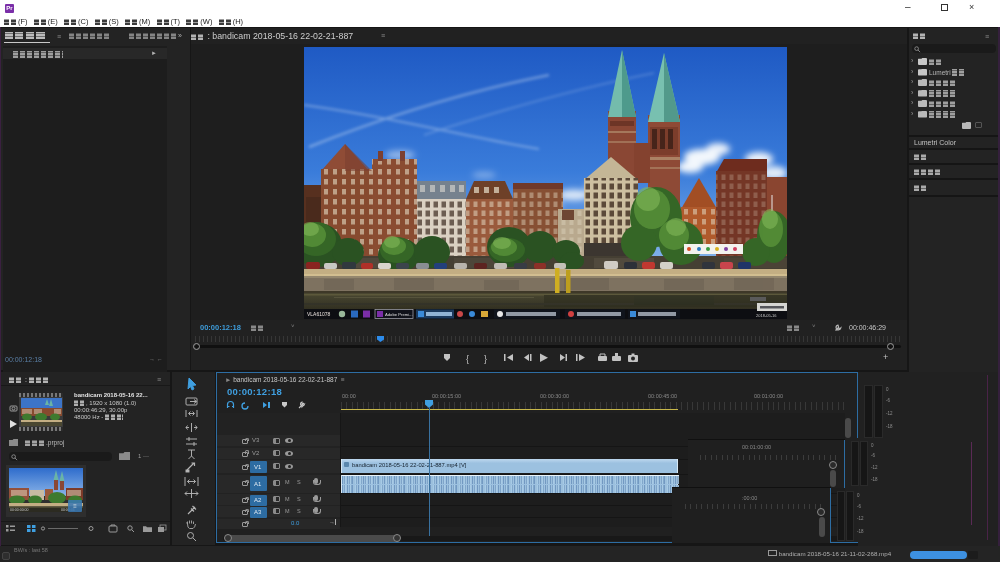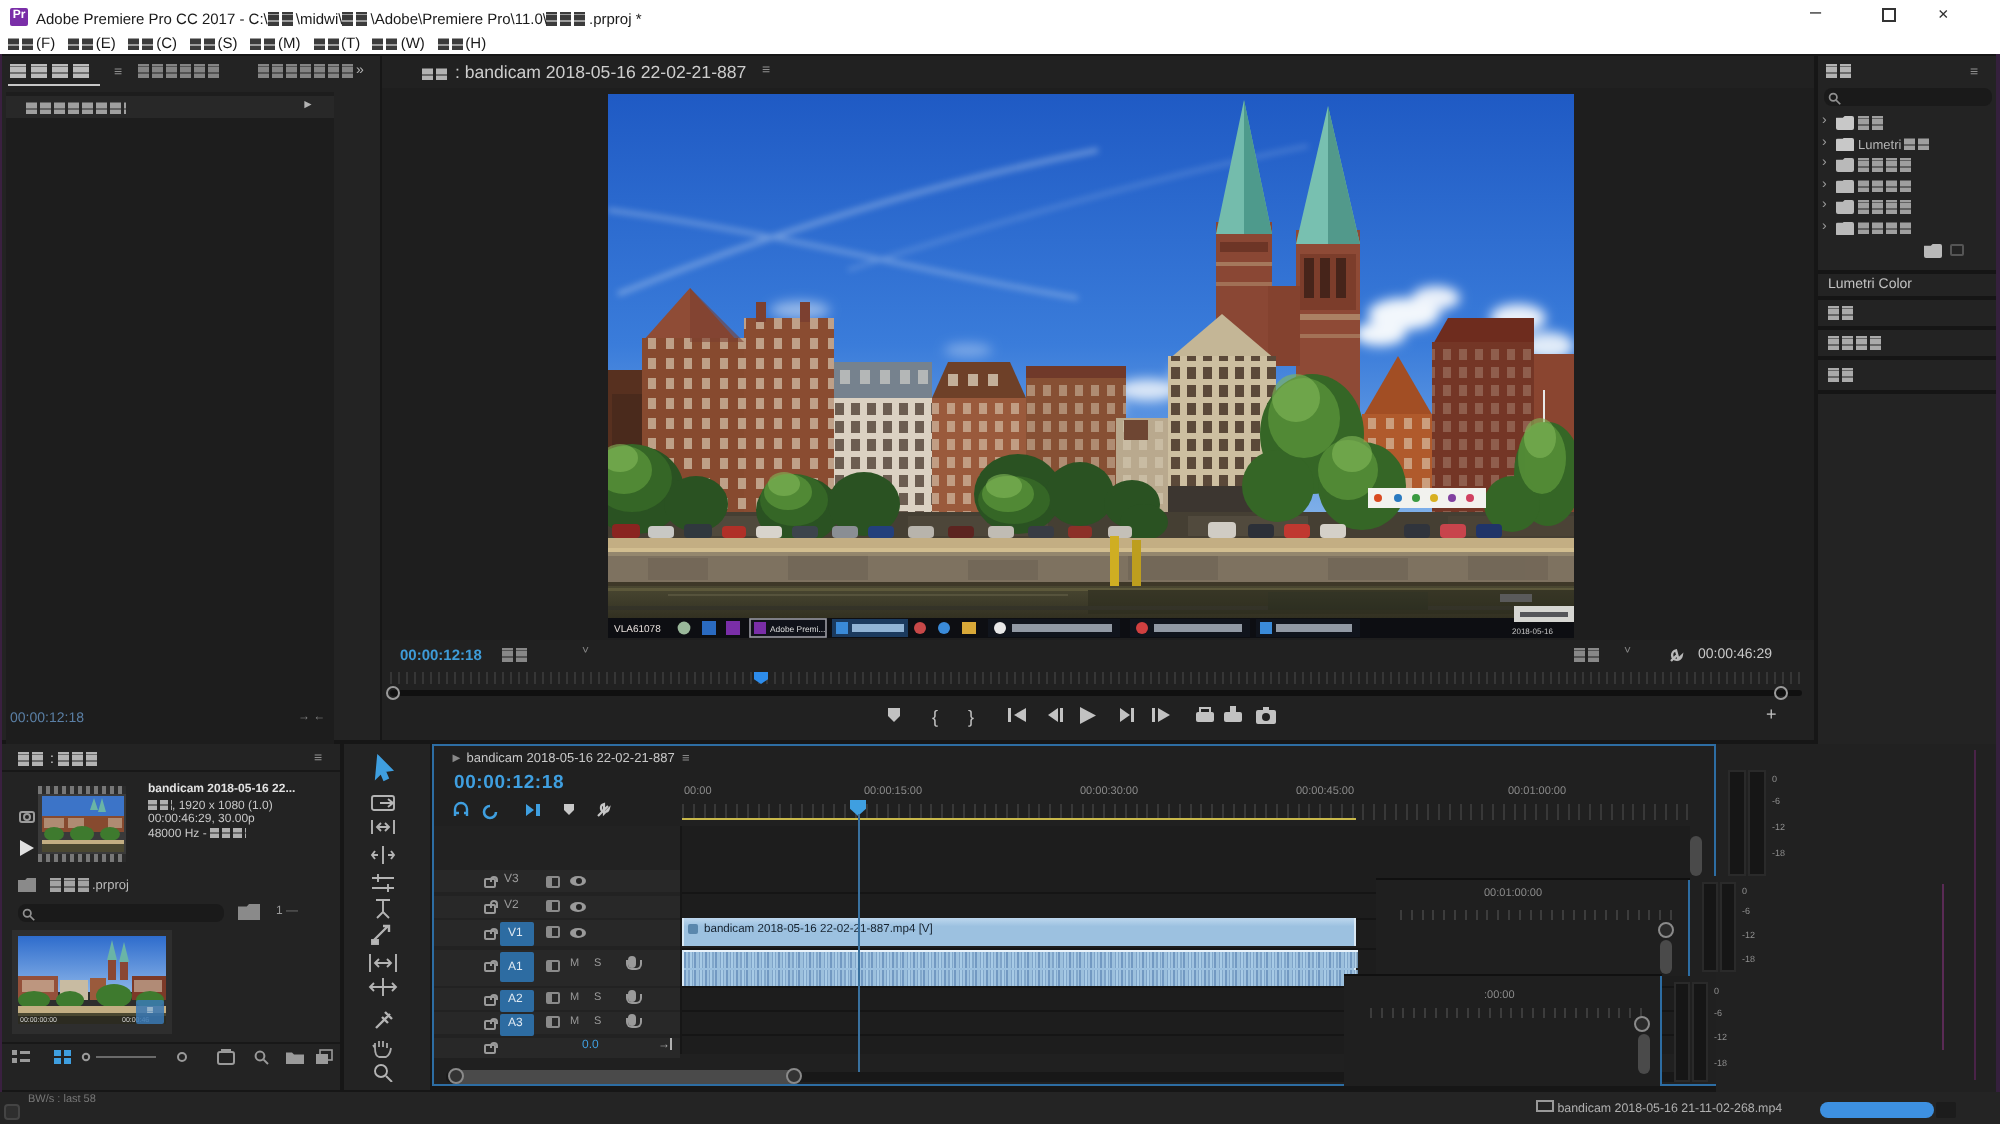--- a/index.html
+++ b/index.html
@@ -31,7 +31,6 @@
 
 <div class="abs" id="titlebar" style="left:0;top:0;width:1000px;height:16px;background:#ffffff">
   <div class="abs" style="left:5px;top:4px;width:9px;height:9px;background:#7a2ea8;border-radius:1px;color:#fff;font-size:6px;line-height:9px;text-align:center;font-weight:bold">Pr</div>
-  <div class="t" style="left:18px;top:4.5px;font-size:7.5px;color:#1a1a1a">Adobe Premiere Pro CC 2017 - C:\<span class="zh" style="width:14px;color:#1a1a1a"></span>\midwi\<span class="zh" style="width:14px"></span>\Adobe\Premiere Pro\11.0\<span class="zh" style="width:21px"></span>.prproj *</div>
   <div class="t" style="left:905px;top:1px;font-size:10px;color:#333">–</div>
   <div class="abs" style="left:941px;top:4px;width:7px;height:7px;border:1px solid #333"></div>
   <div class="t" style="left:969px;top:2px;font-size:9px;color:#333">×</div>

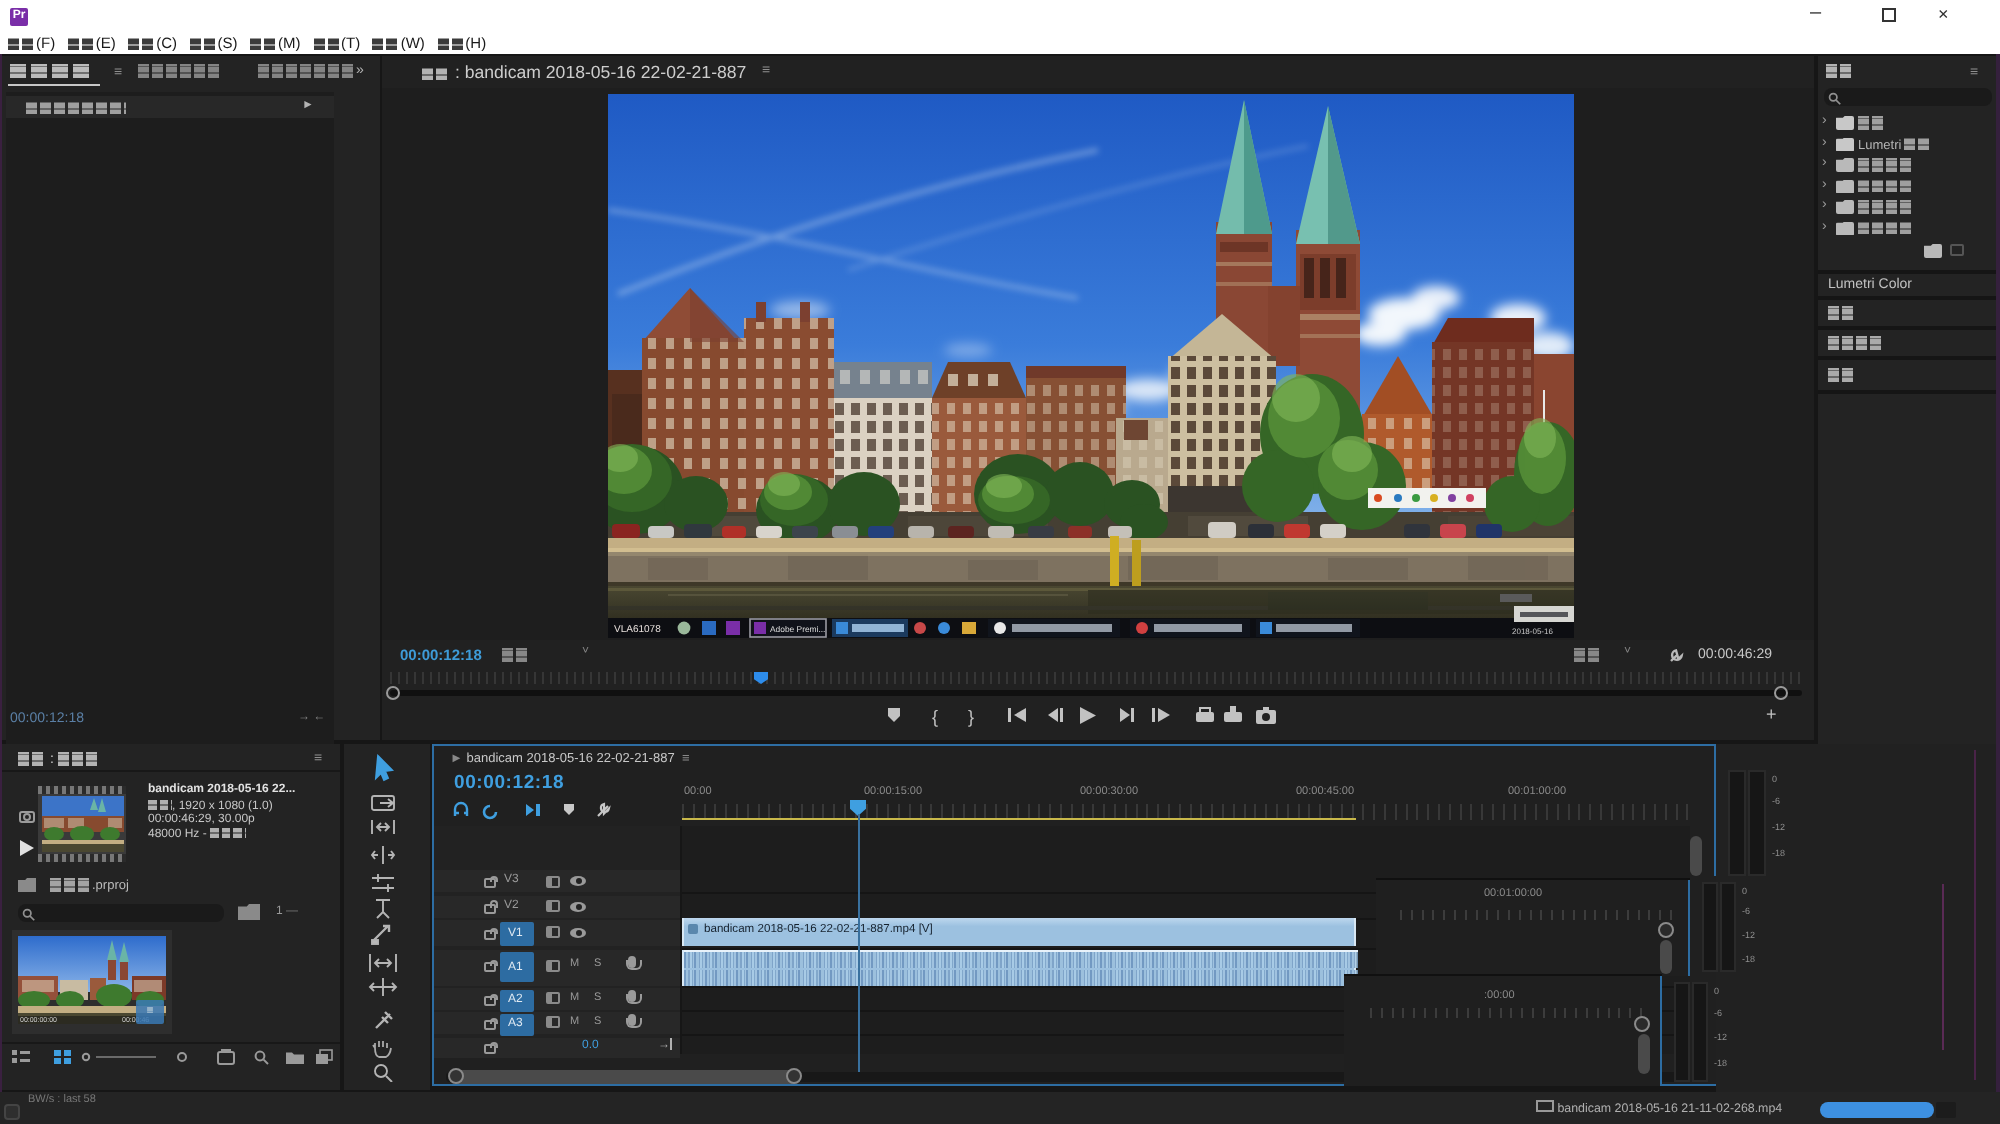--- a/index.html
+++ b/index.html
@@ -60,7 +60,7 @@
 </div>
 
 <div class="abs" id="program" style="left:191px;top:28px;width:716px;height:342px;background:#212121">
-  <div class="t" style="left:20px;top:3px;font-size:8.8px;color:#cdcdcd"><span class="zh" style="width:14px"></span> : bandicam 2018-05-16 22-02-21-887</div>
+  <div class="t" style="left:0;top:3px;font-size:8.8px;color:#cdcdcd"><span class="zh" style="width:14px"></span> : bandicam 2018-05-16 22-02-21-887</div>
   <div class="t" style="left:190px;top:4px;font-size:7px;color:#8f8f8f">≡</div>
 
   <div class="abs" style="left:0;top:16px;width:716px;height:276px;background:#1e1e1e"></div>

